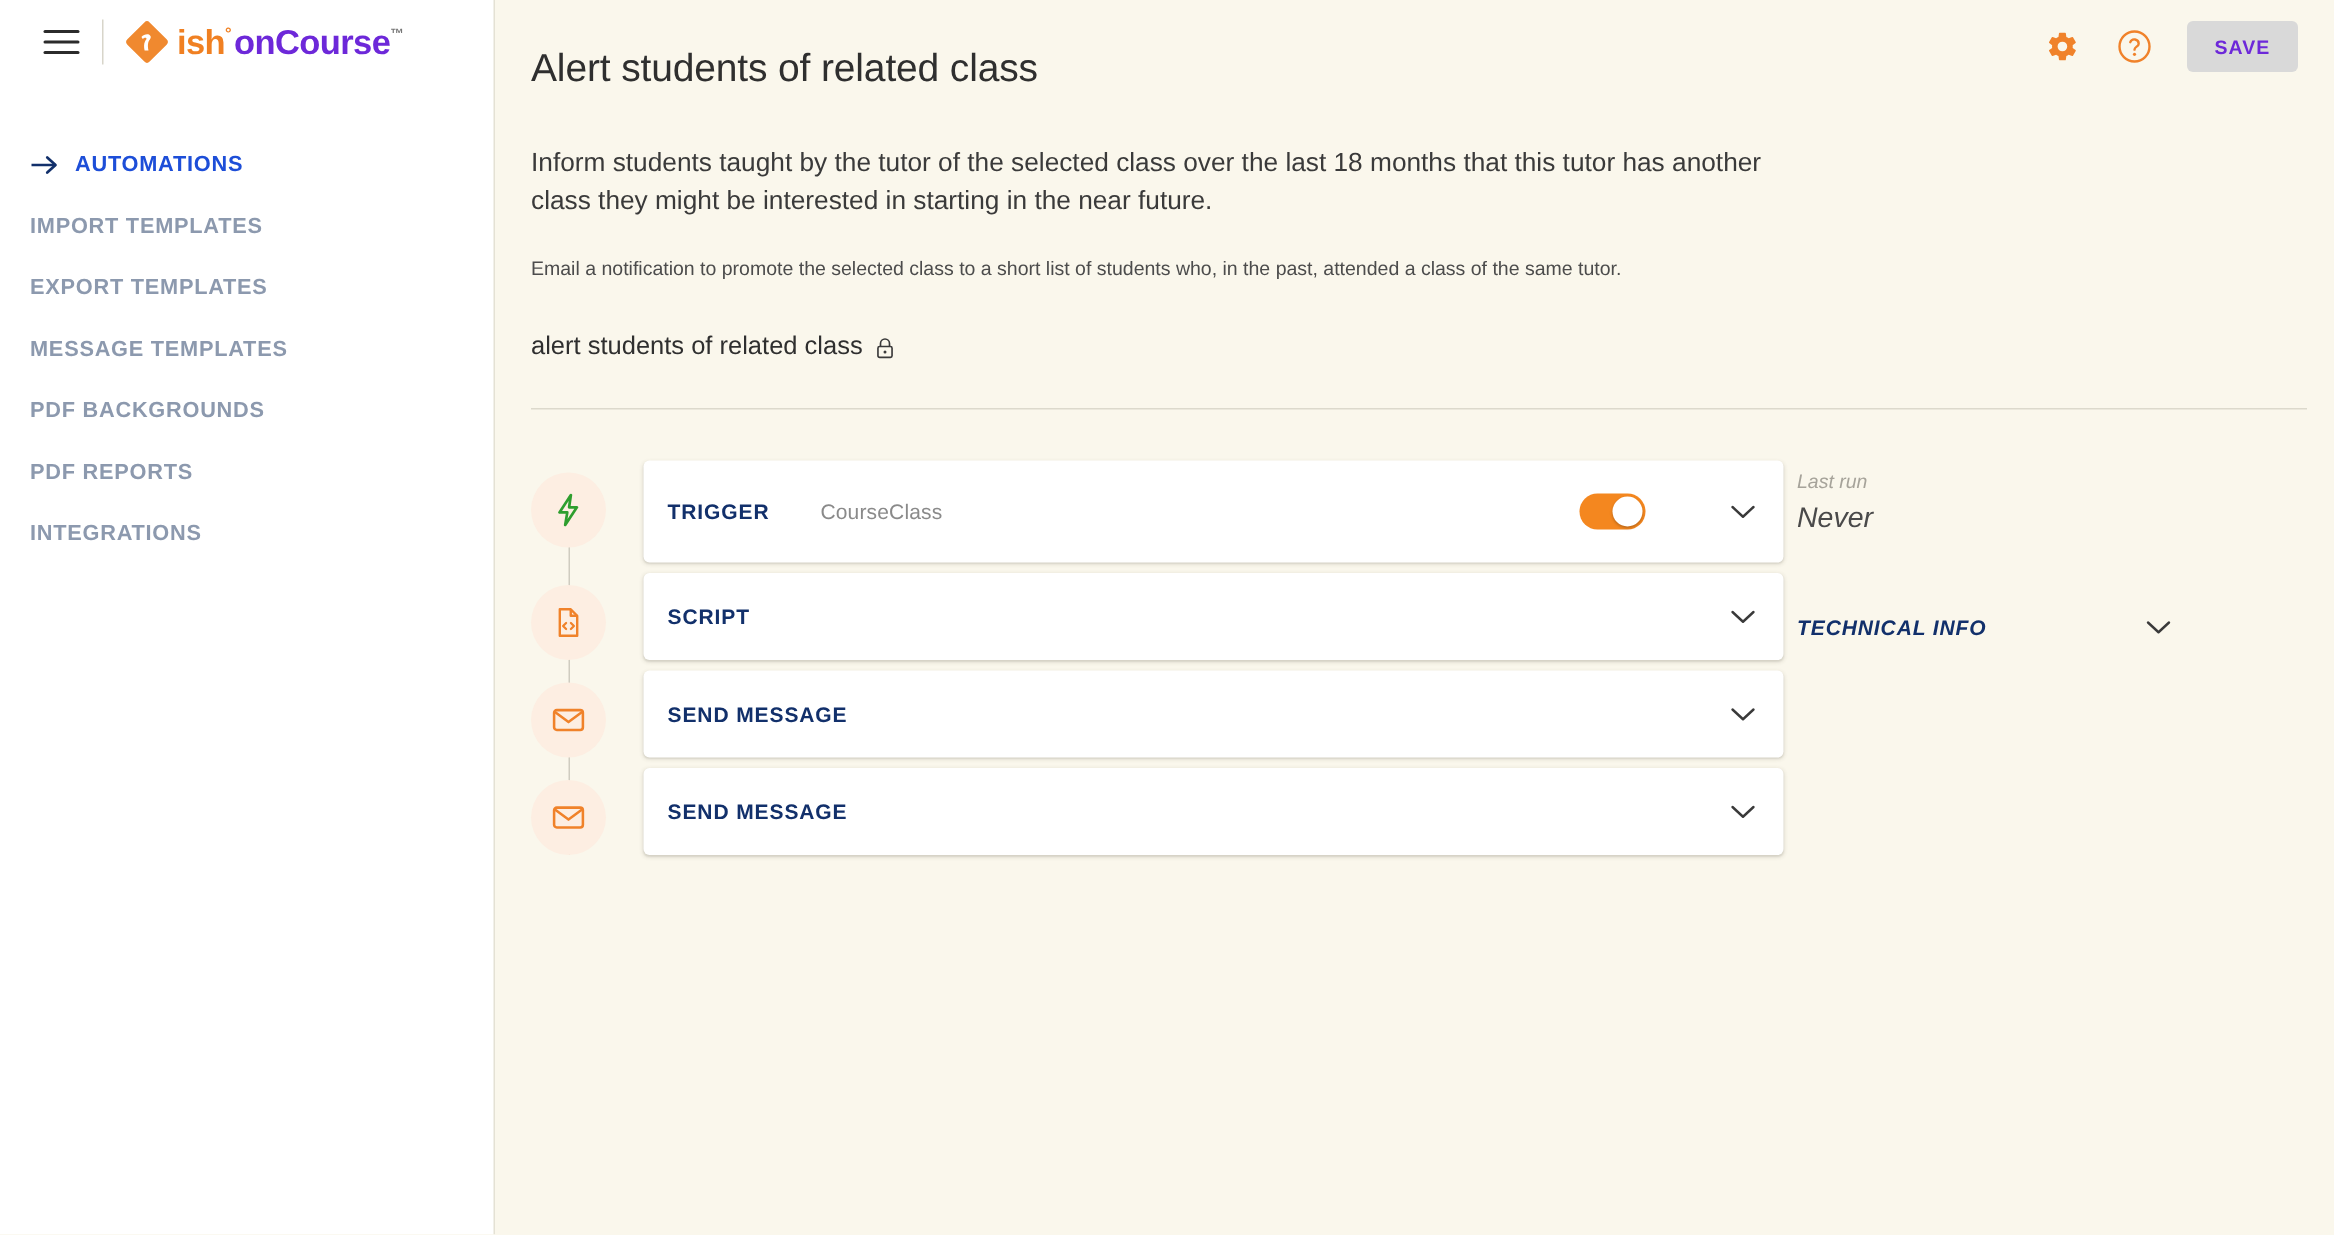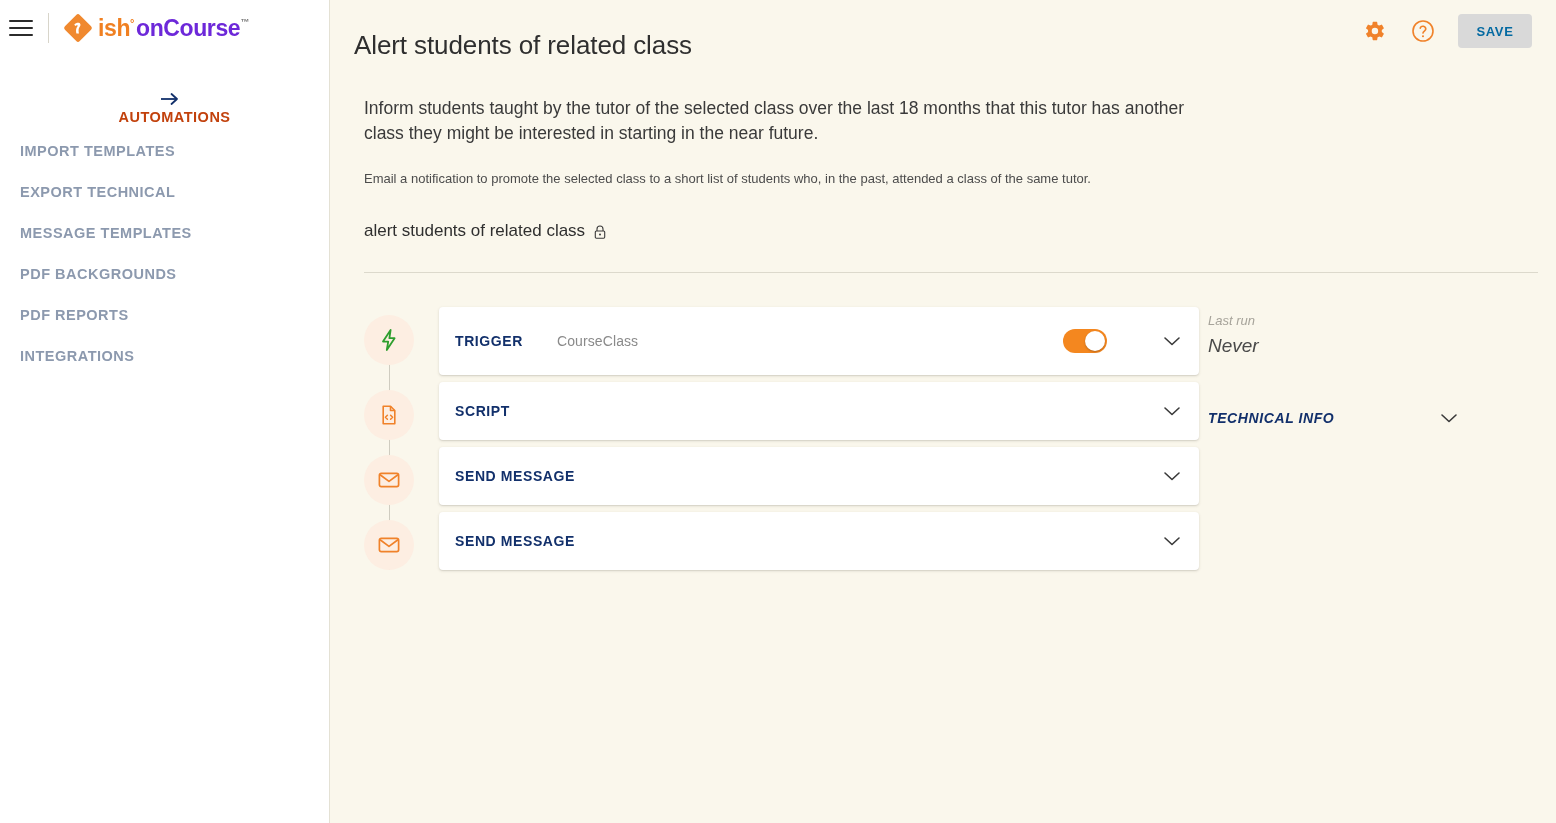--- a/index.html
+++ b/index.html
@@ -27,7 +27,7 @@
     height: 56px;
     display: flex;
     align-items: center;
-    padding-left: 8px;
+    padding-left: 28px;
   }
   .hamburger {
     width: 26px; height: 26px;

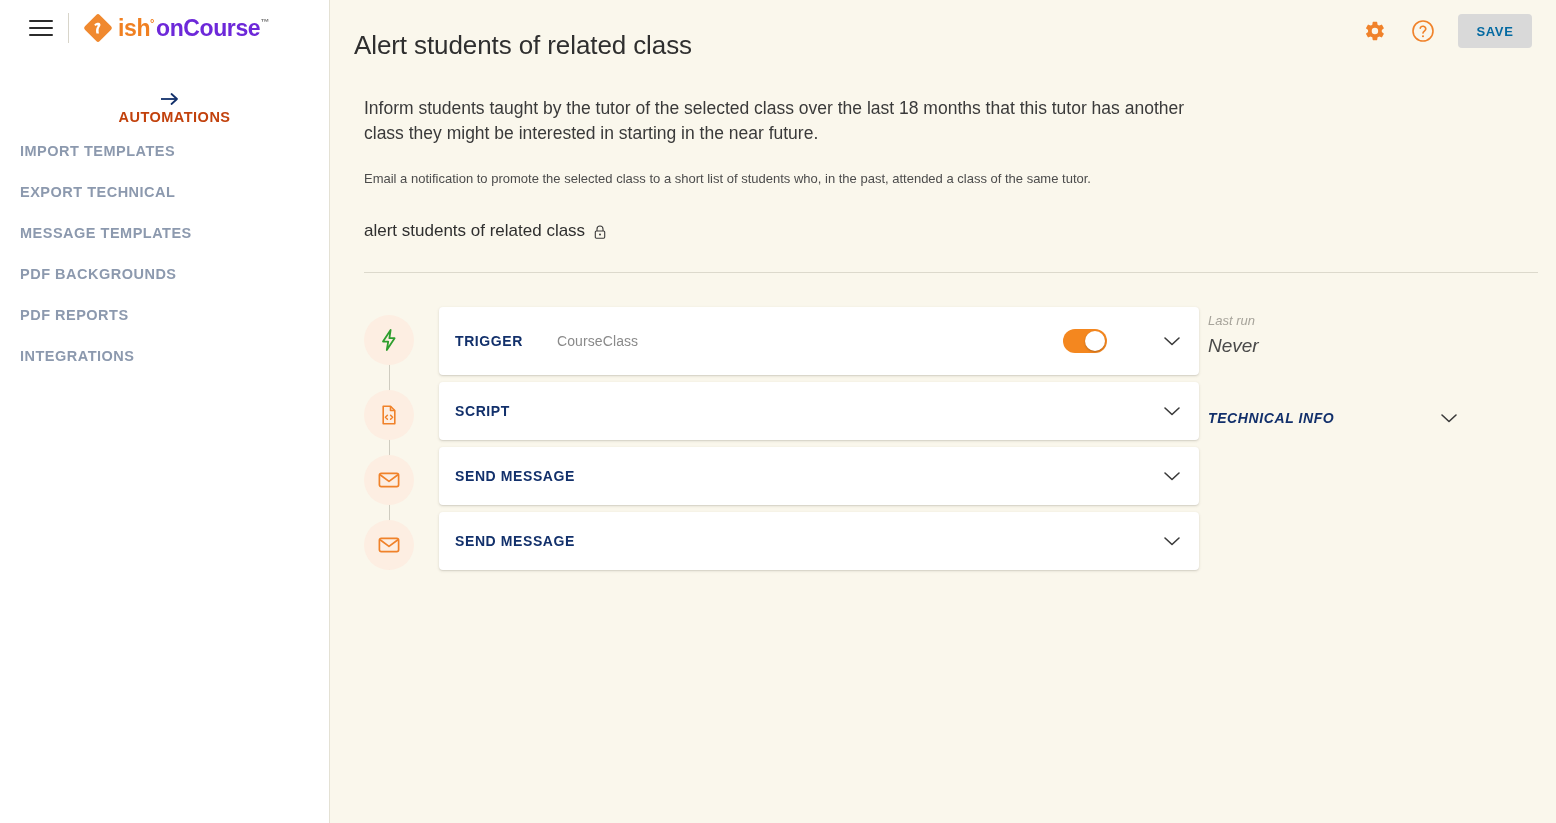--- a/index.html
+++ b/index.html
@@ -100,7 +100,7 @@
     min-width: 74px;
     height: 34px;
     background: #D9D9D9;
-    color: #0369a1;
+    color: #6d28d9;
     border: none; border-radius: 4px;
     font-family: "Liberation Sans", sans-serif;
     font-size: 13px; font-weight: bold;

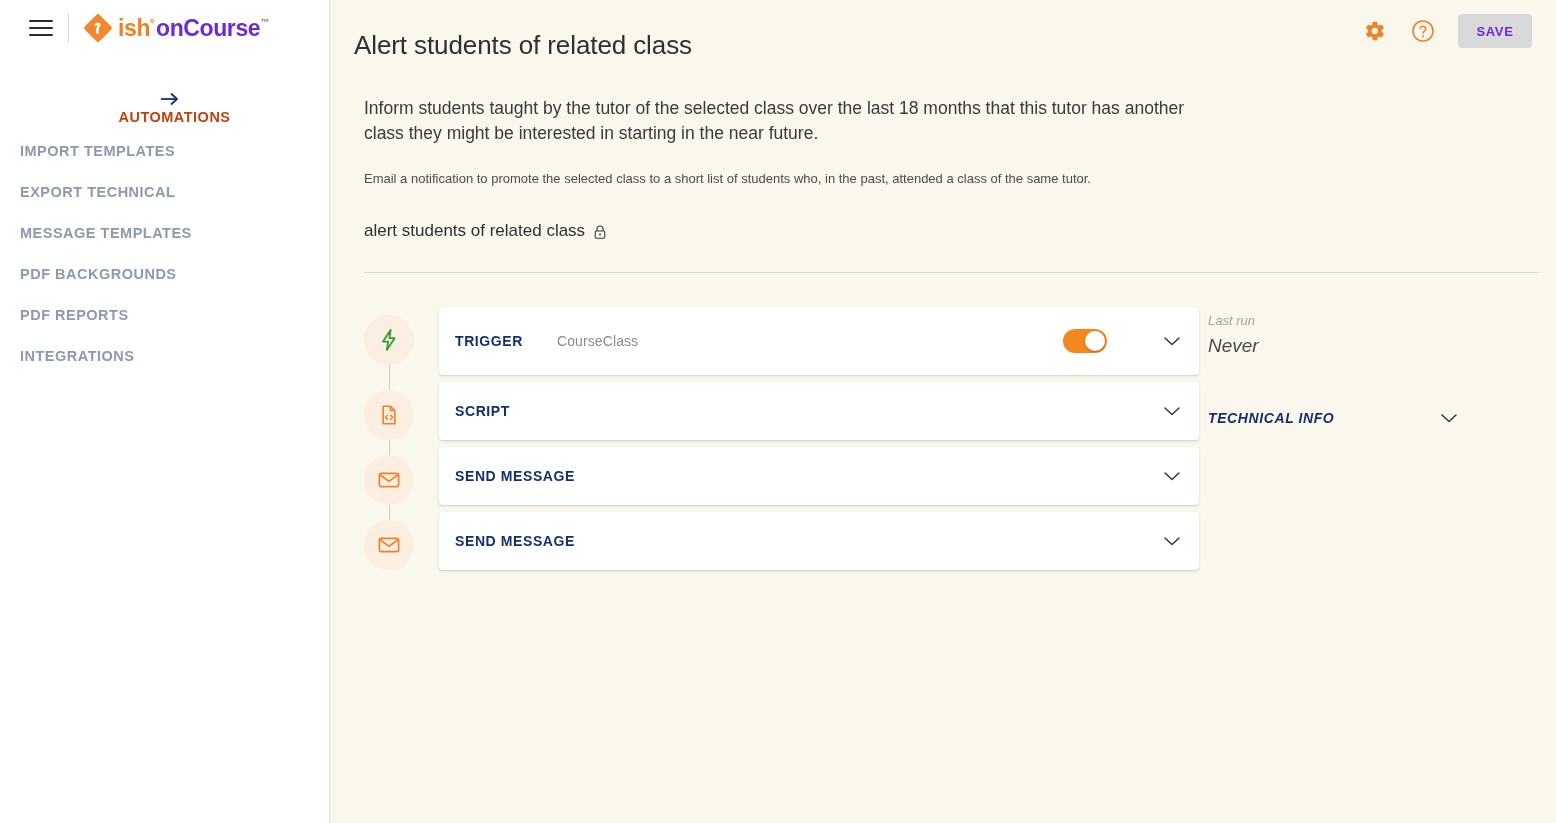--- a/index.html
+++ b/index.html
@@ -68,7 +68,7 @@
     cursor: pointer;
     white-space: nowrap;
   }
-  .nav-item.active { color: #c2410c; padding-left: 20px; flex-direction: column; }
+  .nav-item.active { color: #1d4ed8; padding-left: 20px; }
   .nav-arrow {
     width: 20px; height: 14px; margin-right: 10px;
     flex: 0 0 20px; display: block;

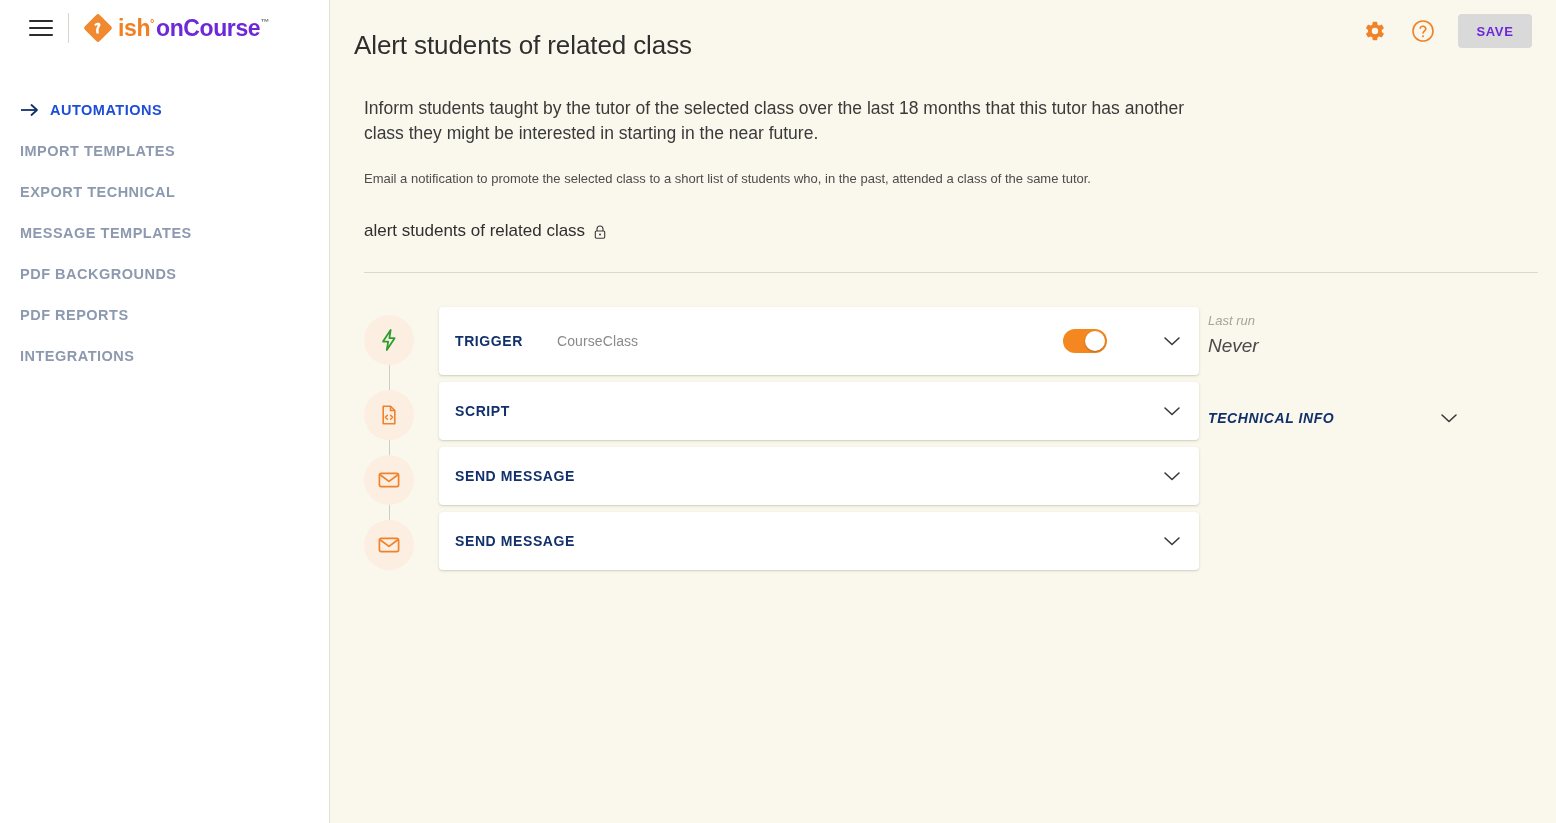--- a/index.html
+++ b/index.html
@@ -119,7 +119,7 @@
     margin: 0;
   }
 
-  .content { position: absolute; left: 34px; top: 96px; right: 18px; }
+  .content { position: absolute; left: 24px; top: 96px; right: 18px; }
 
   .lead {
     font-size: 17.5px;

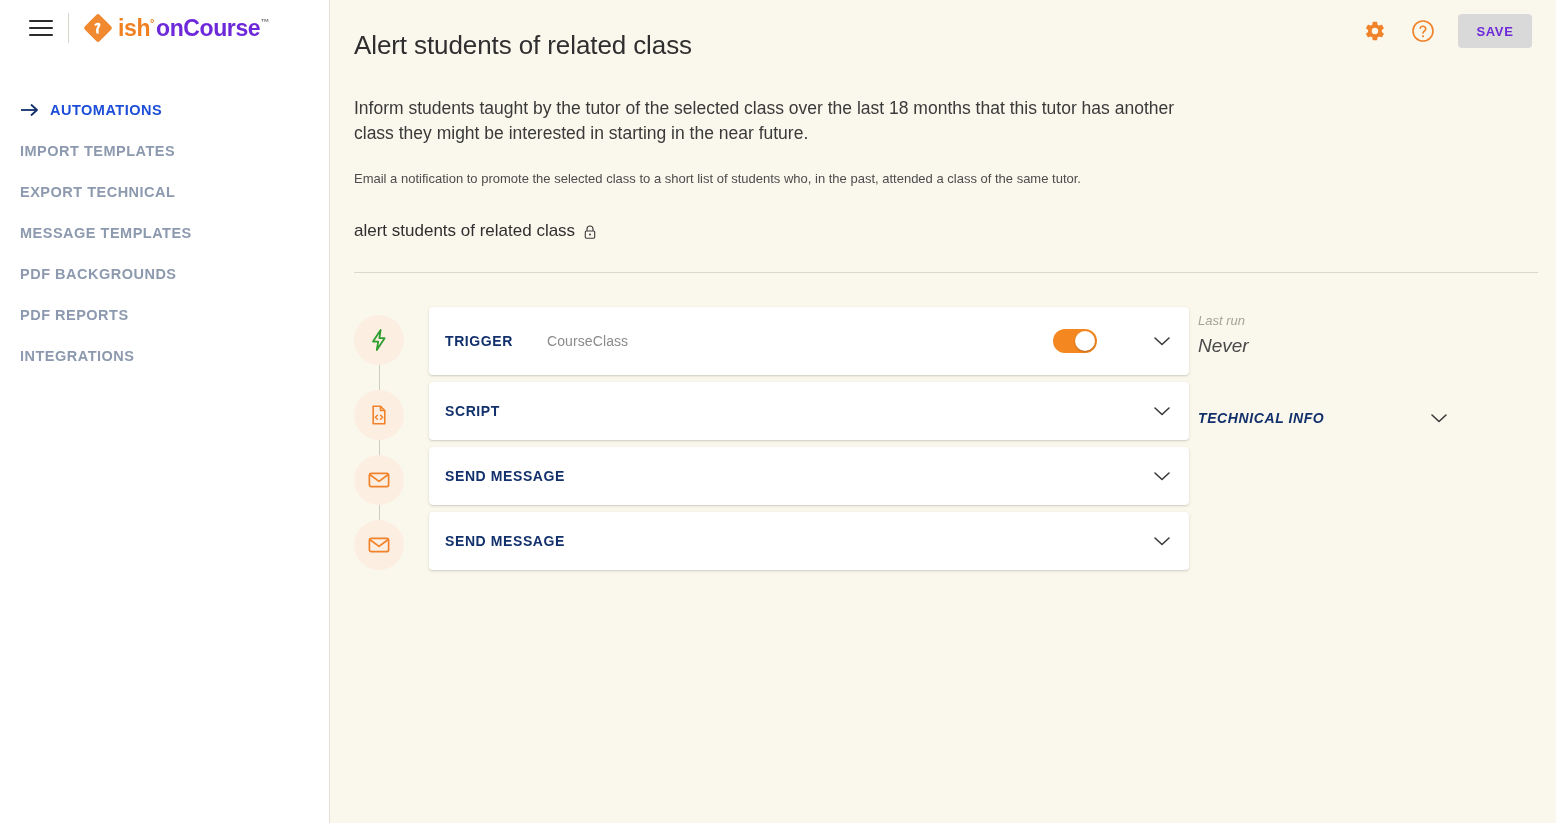--- a/index.html
+++ b/index.html
@@ -309,7 +309,7 @@
         <span>IMPORT TEMPLATES</span>
       </div>
       <div class="nav-item">
-        <span>EXPORT TECHNICAL</span>
+        <span>EXPORT TEMPLATES</span>
       </div>
       <div class="nav-item">
         <span>MESSAGE TEMPLATES</span>

